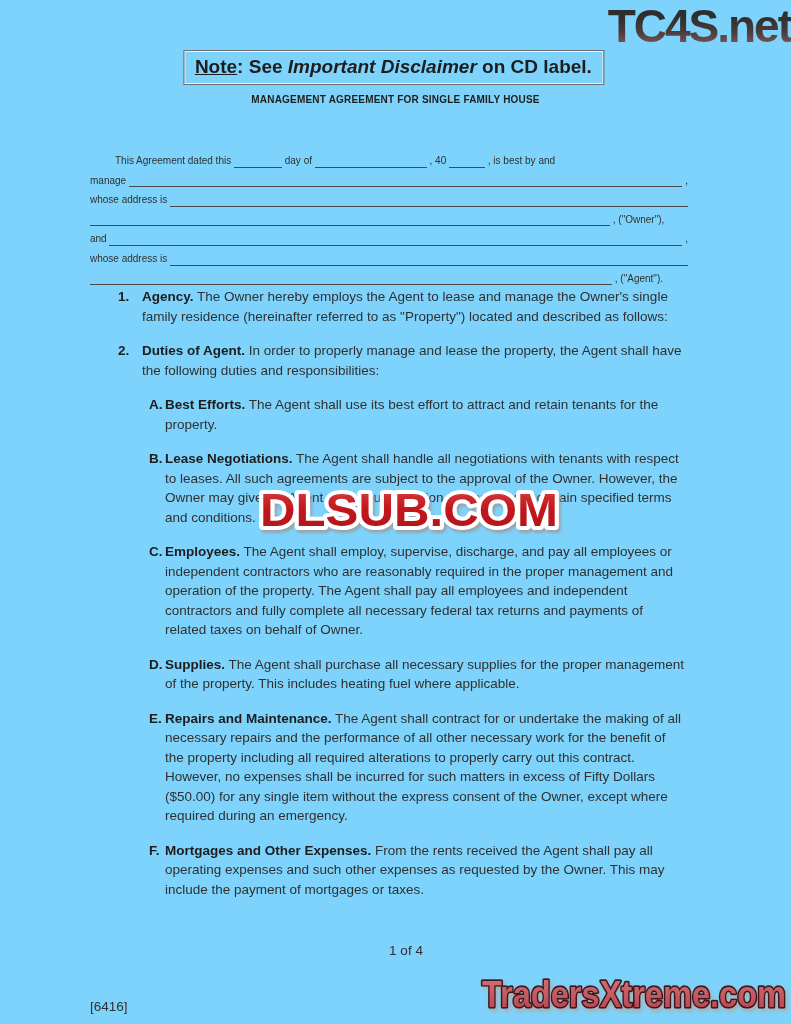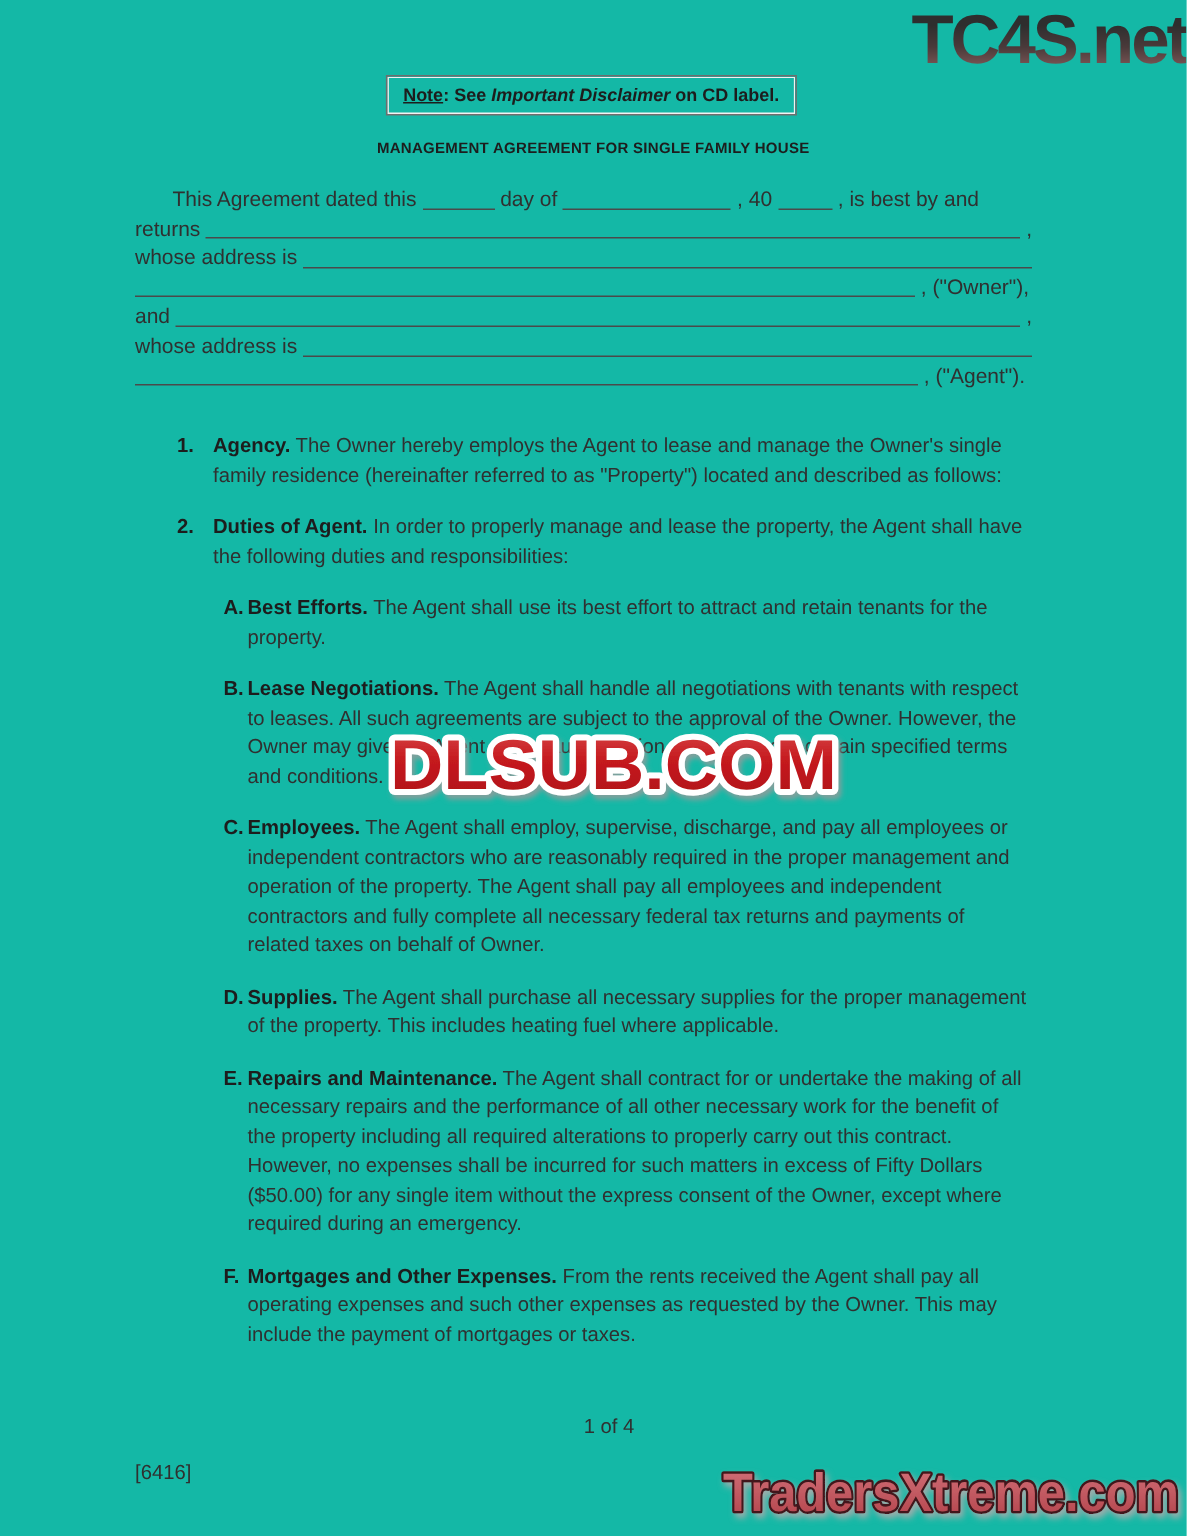--- a/index.html
+++ b/index.html
@@ -5,7 +5,7 @@
   * { margin:0; padding:0; box-sizing:border-box; }
   body { background:#fff; }
   .page {
-    position:relative; width:791px; height:1024px; background:#14b8a6;
+    position:relative; width:791px; height:1024px; background:#7dd3fc;
     font-family:"Liberation Sans", sans-serif; color:#303030; overflow:hidden;
   }
   

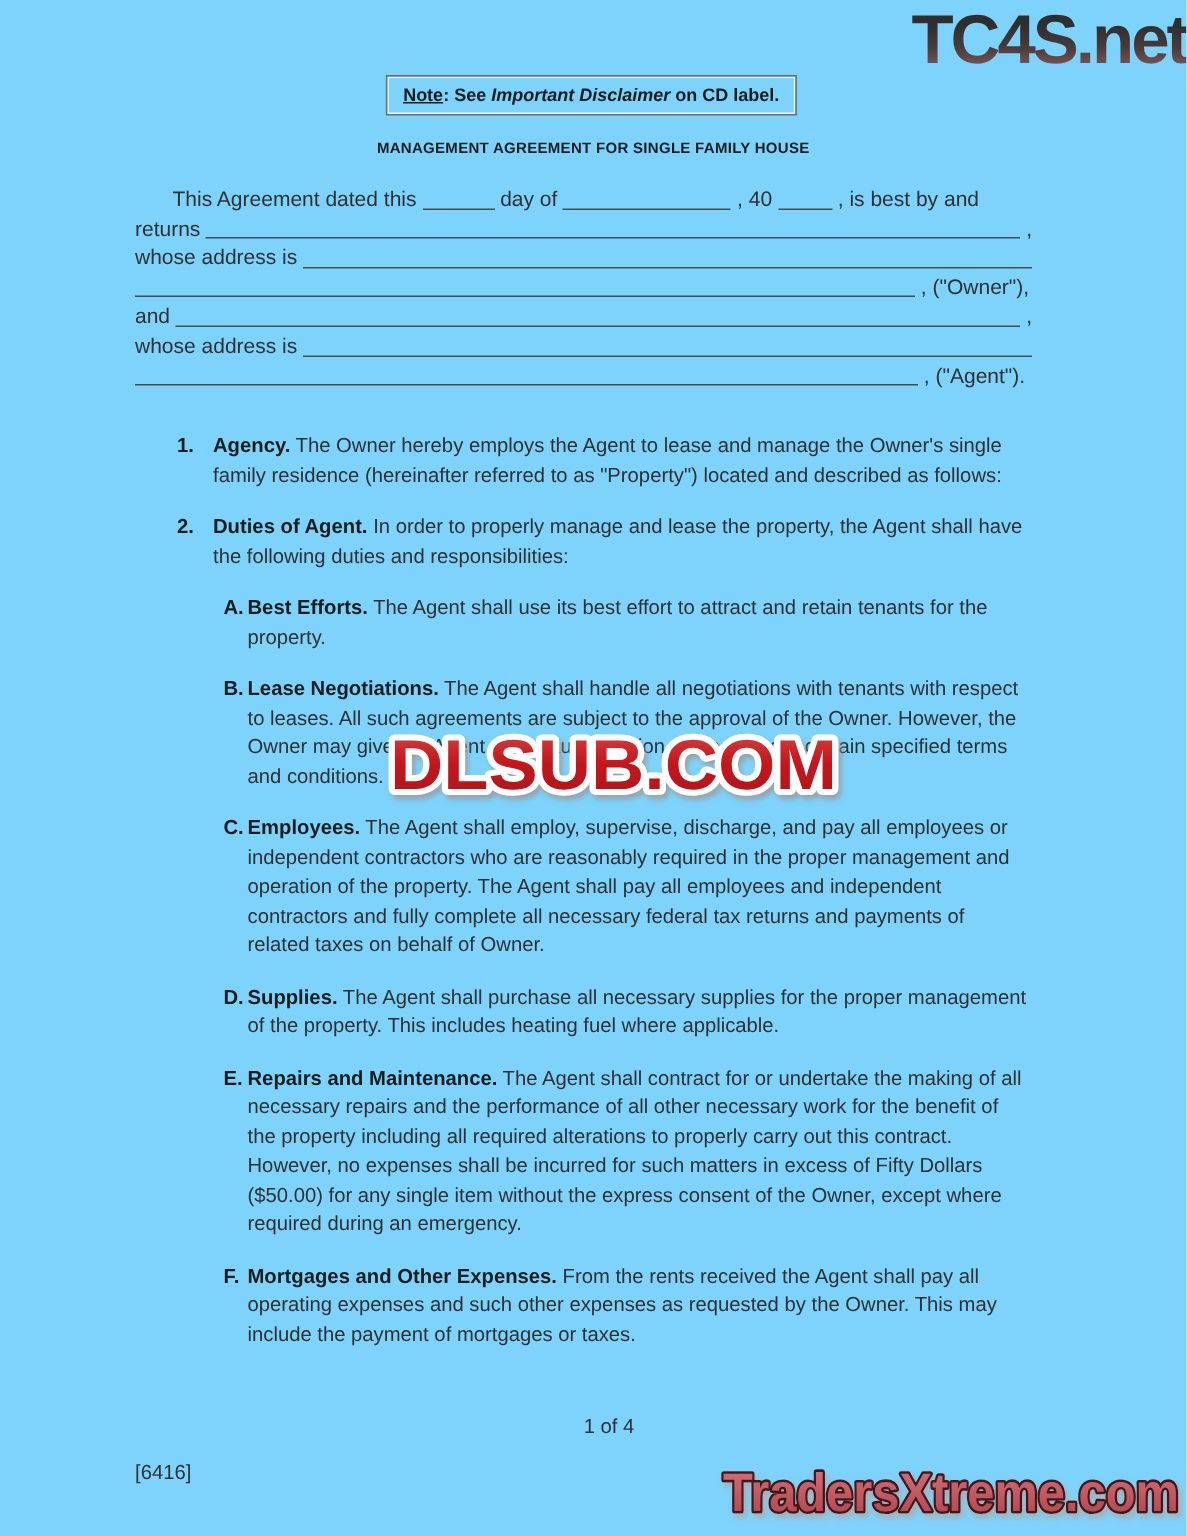--- a/index.html
+++ b/index.html
@@ -20,7 +20,7 @@
   .note-box {
     position:absolute; top:50px; left:50%; transform:translateX(-50.5%);
     border:1px solid #6e6e6e; padding:5px 11px 6px 11px;
-    font-size:12px; font-weight:bold; color:#1d1d1d; white-space:nowrap;
+    font-size:19px; font-weight:bold; color:#1d1d1d; white-space:nowrap;
     box-shadow:0 0 0 1px #f2f2f2 inset;
   }
   .note-label { text-decoration:underline; }

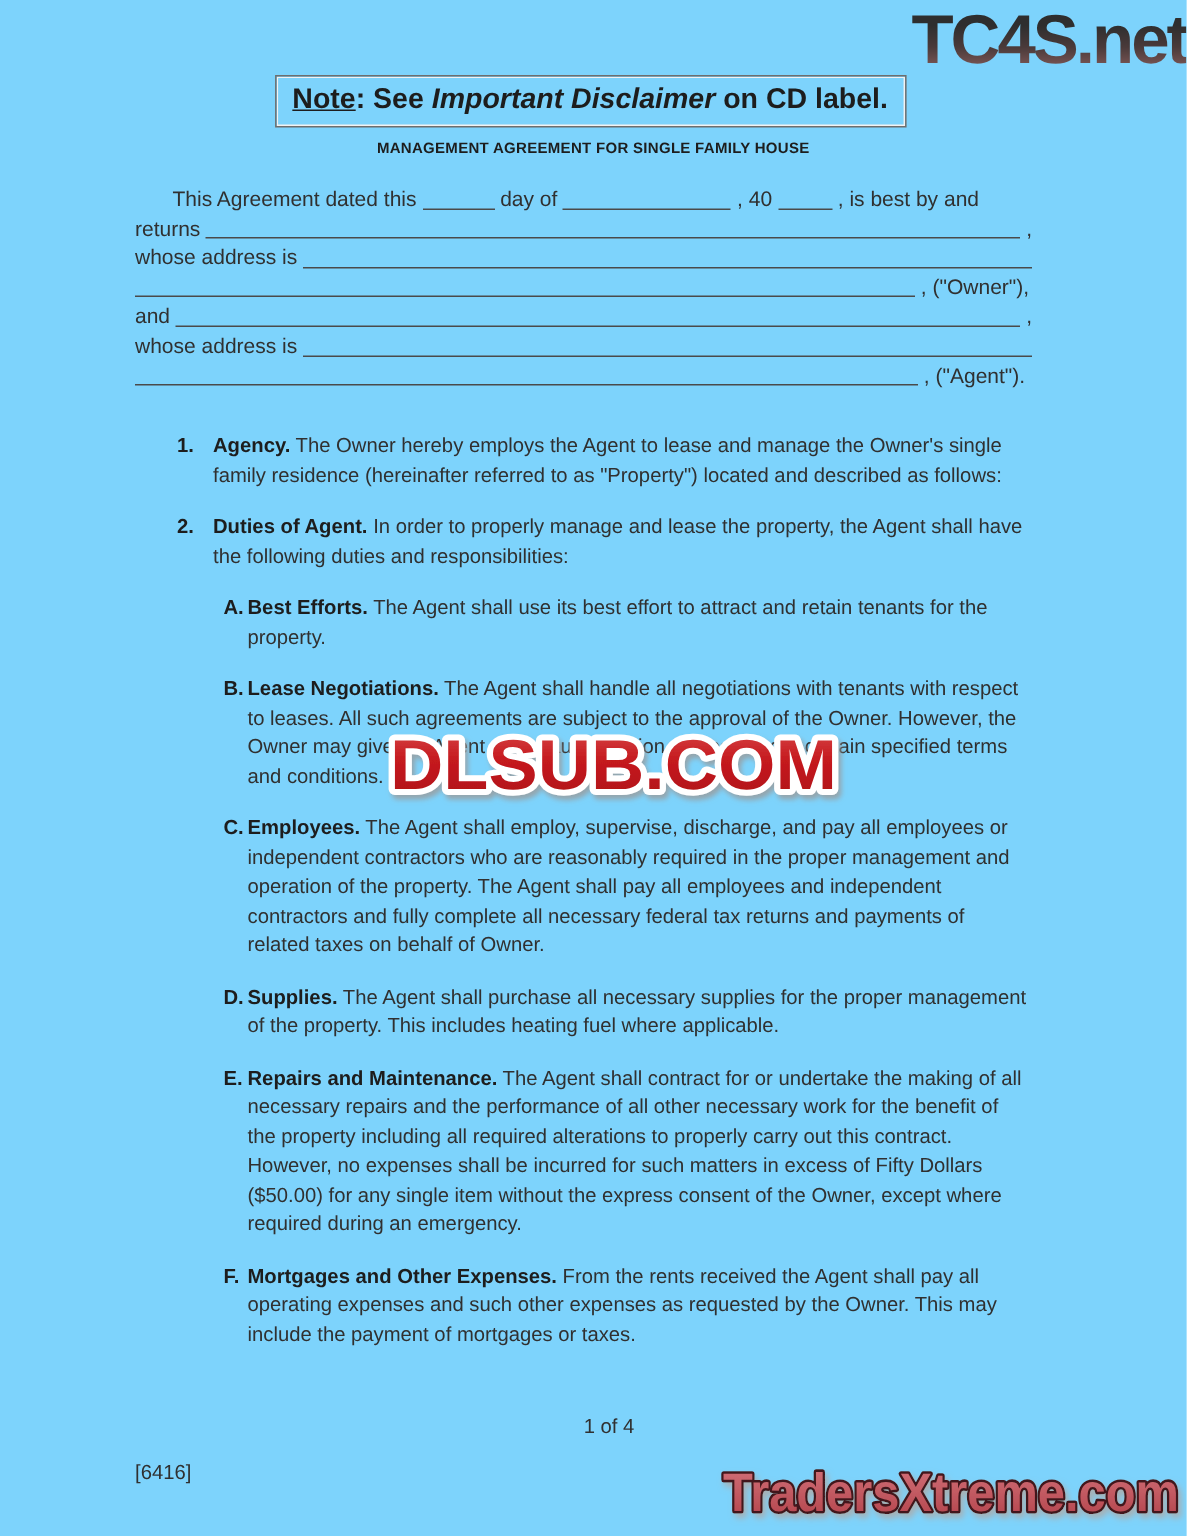--- a/index.html
+++ b/index.html
@@ -31,8 +31,8 @@
     font-size:10px; font-weight:bold; color:#1d1d1d; letter-spacing:.2px;
   }
   
-  .intro { position:absolute; top:123px; left:90px; width:598px;
-           font-size:14px; line-height:19.6px; }
+  .intro { position:absolute; top:151px; left:90px; width:598px;
+           font-size:10px; line-height:19.6px; }
   .iline { display:flex; align-items:flex-end; height:19.6px; }
   .itext { white-space:pre; }
   .blank { border-bottom:1.3px solid #4a4a4a; height:4px; margin-bottom:3px; flex:0 0 auto; }

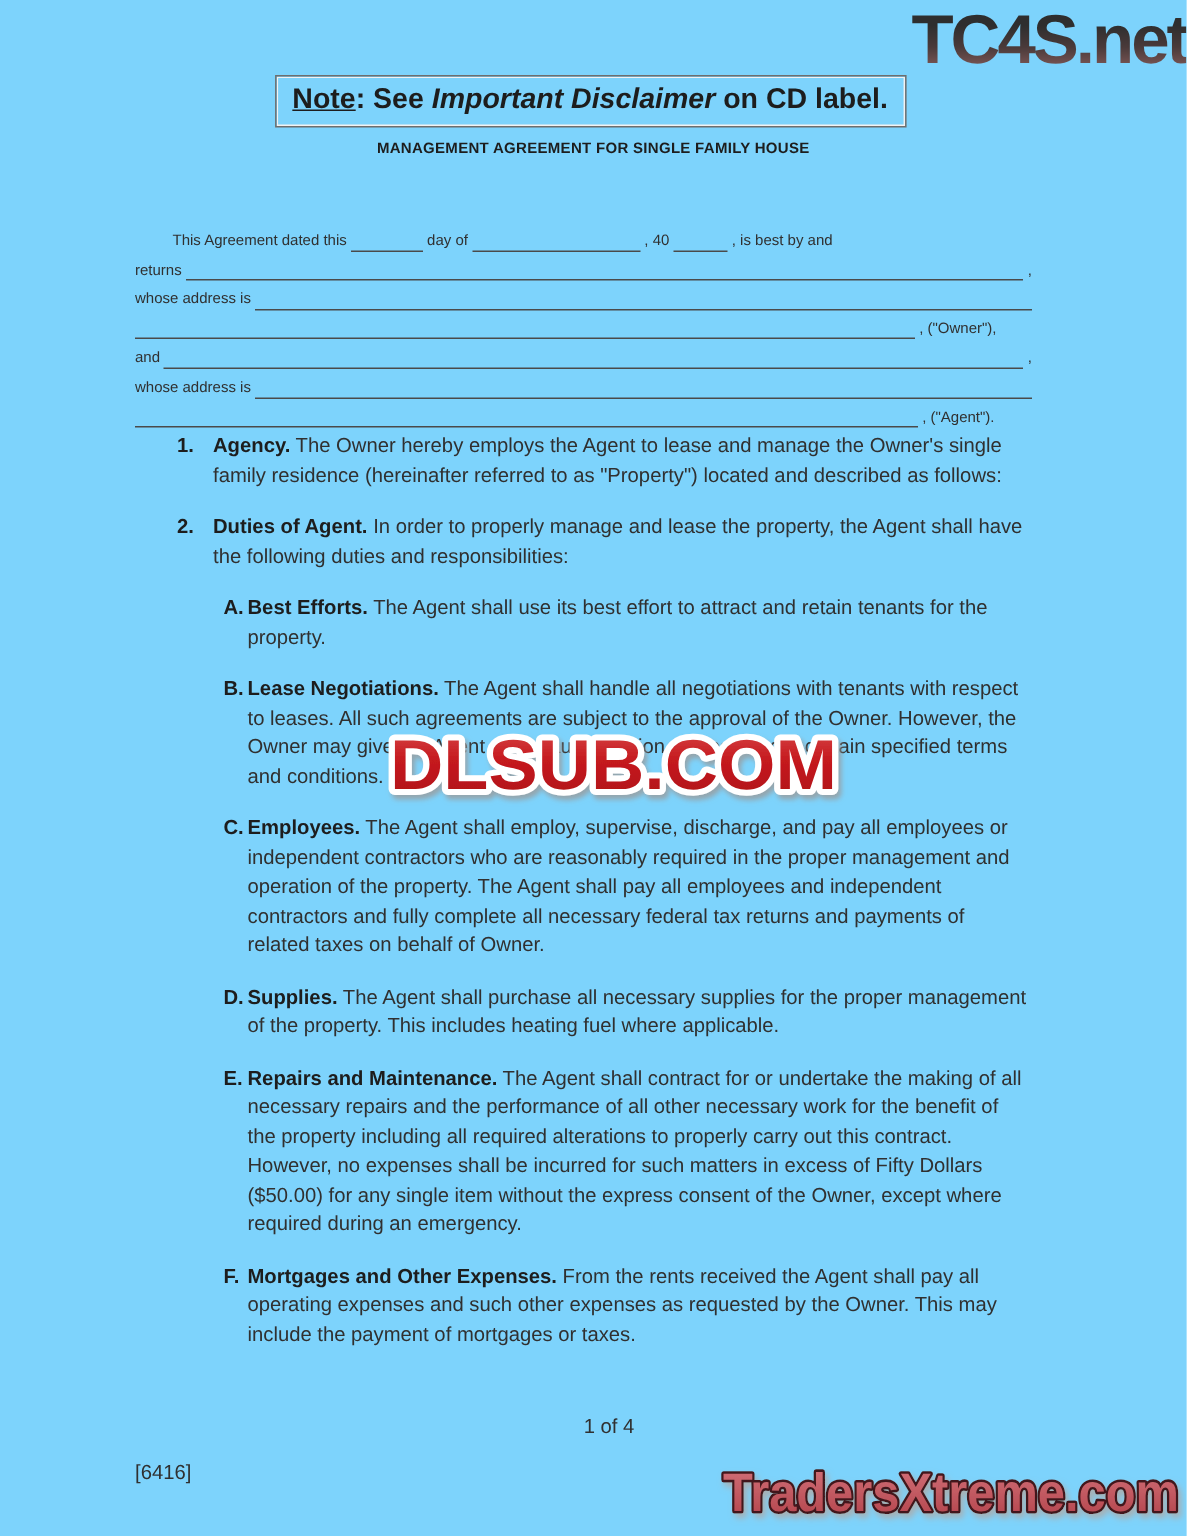--- a/index.html
+++ b/index.html
@@ -74,7 +74,7 @@
         <span class="itext"> , is best by and</span>
       </div>
       <div class="iline">
-        <span class="itext">returns </span>
+        <span class="itext">manage </span>
         <span class="blank" style="flex: 1 1 auto;"></span>
         <span class="itext"> ,</span>
       </div>

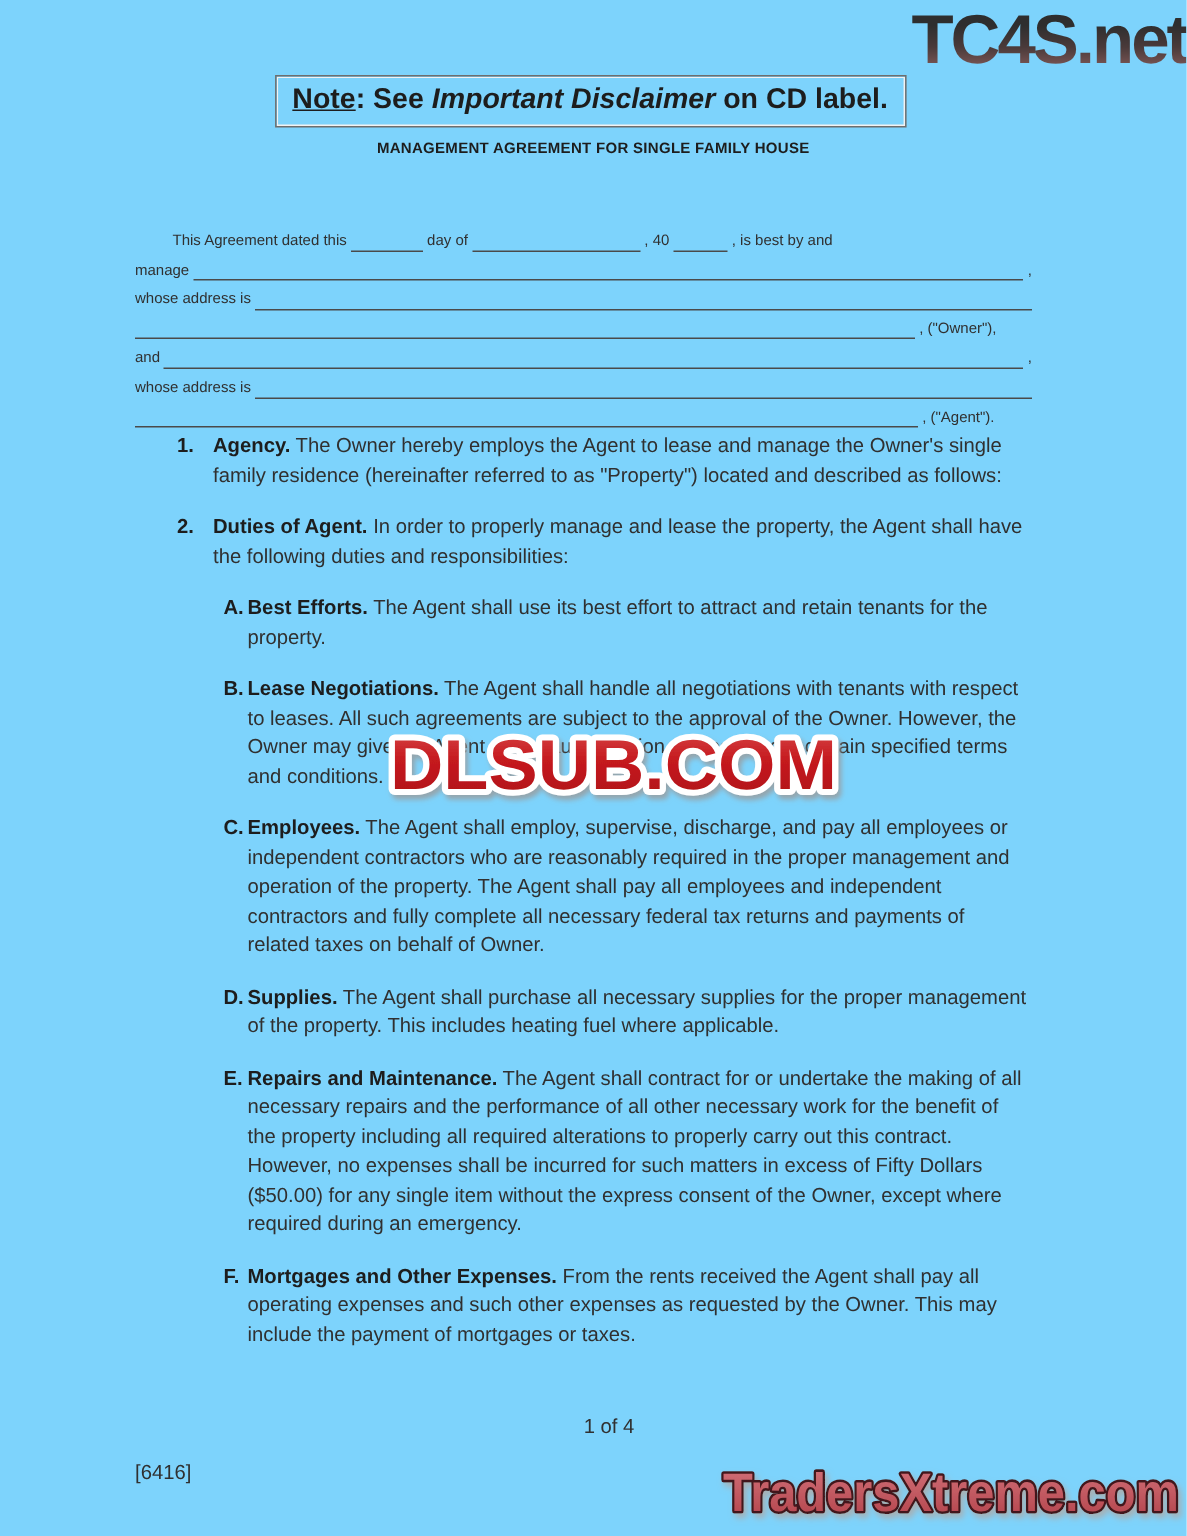--- a/index.html
+++ b/index.html
@@ -45,7 +45,7 @@
   .sub-label { position:absolute; left:59px; top:0; font-weight:bold; color:#1d1d1d; }
   .lead { font-weight:bold; color:#1d1d1d;margin-top:32px; }
   
-  .doc-number { position:absolute; left:90px; top:972px; font-size:13.5px; line-height:19.5px; }
+  .doc-number { position:absolute; left:90px; top:997px; font-size:13.5px; line-height:19.5px; }
   .page-indicator { position:absolute; left:0; top:941px; width:812px; text-align:center;
                     font-size:13.5px; line-height:19.5px; }
   

